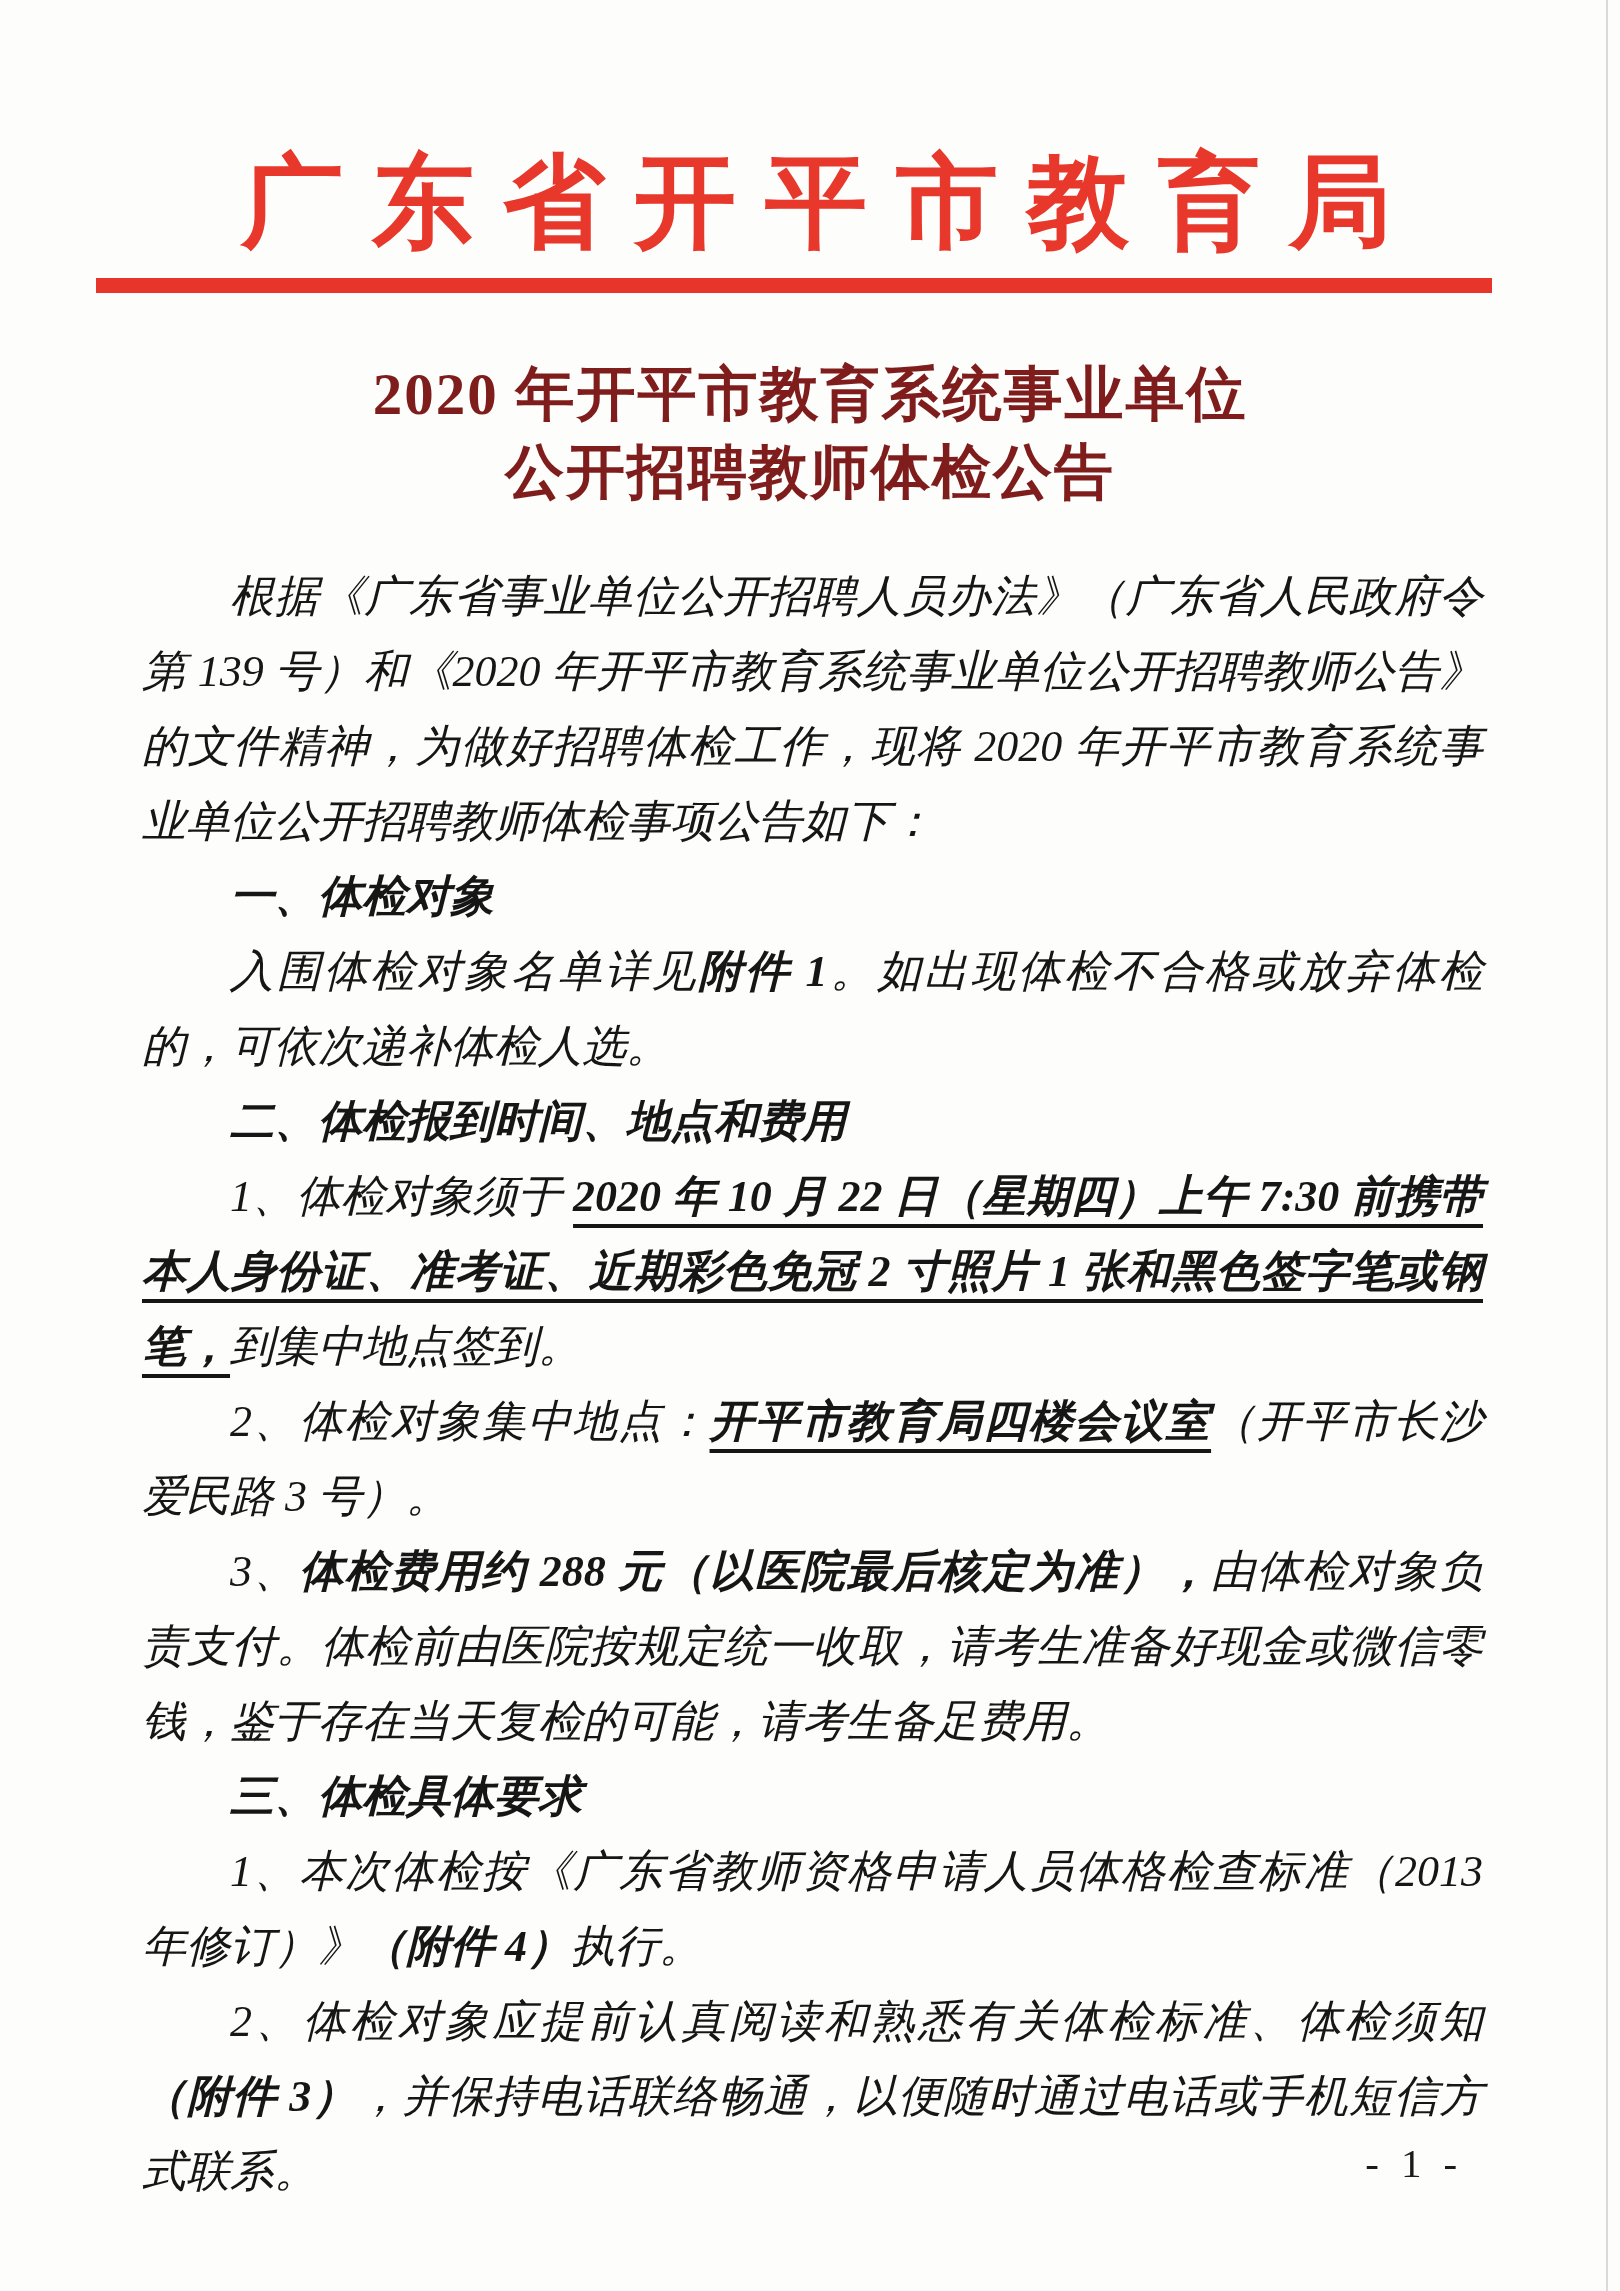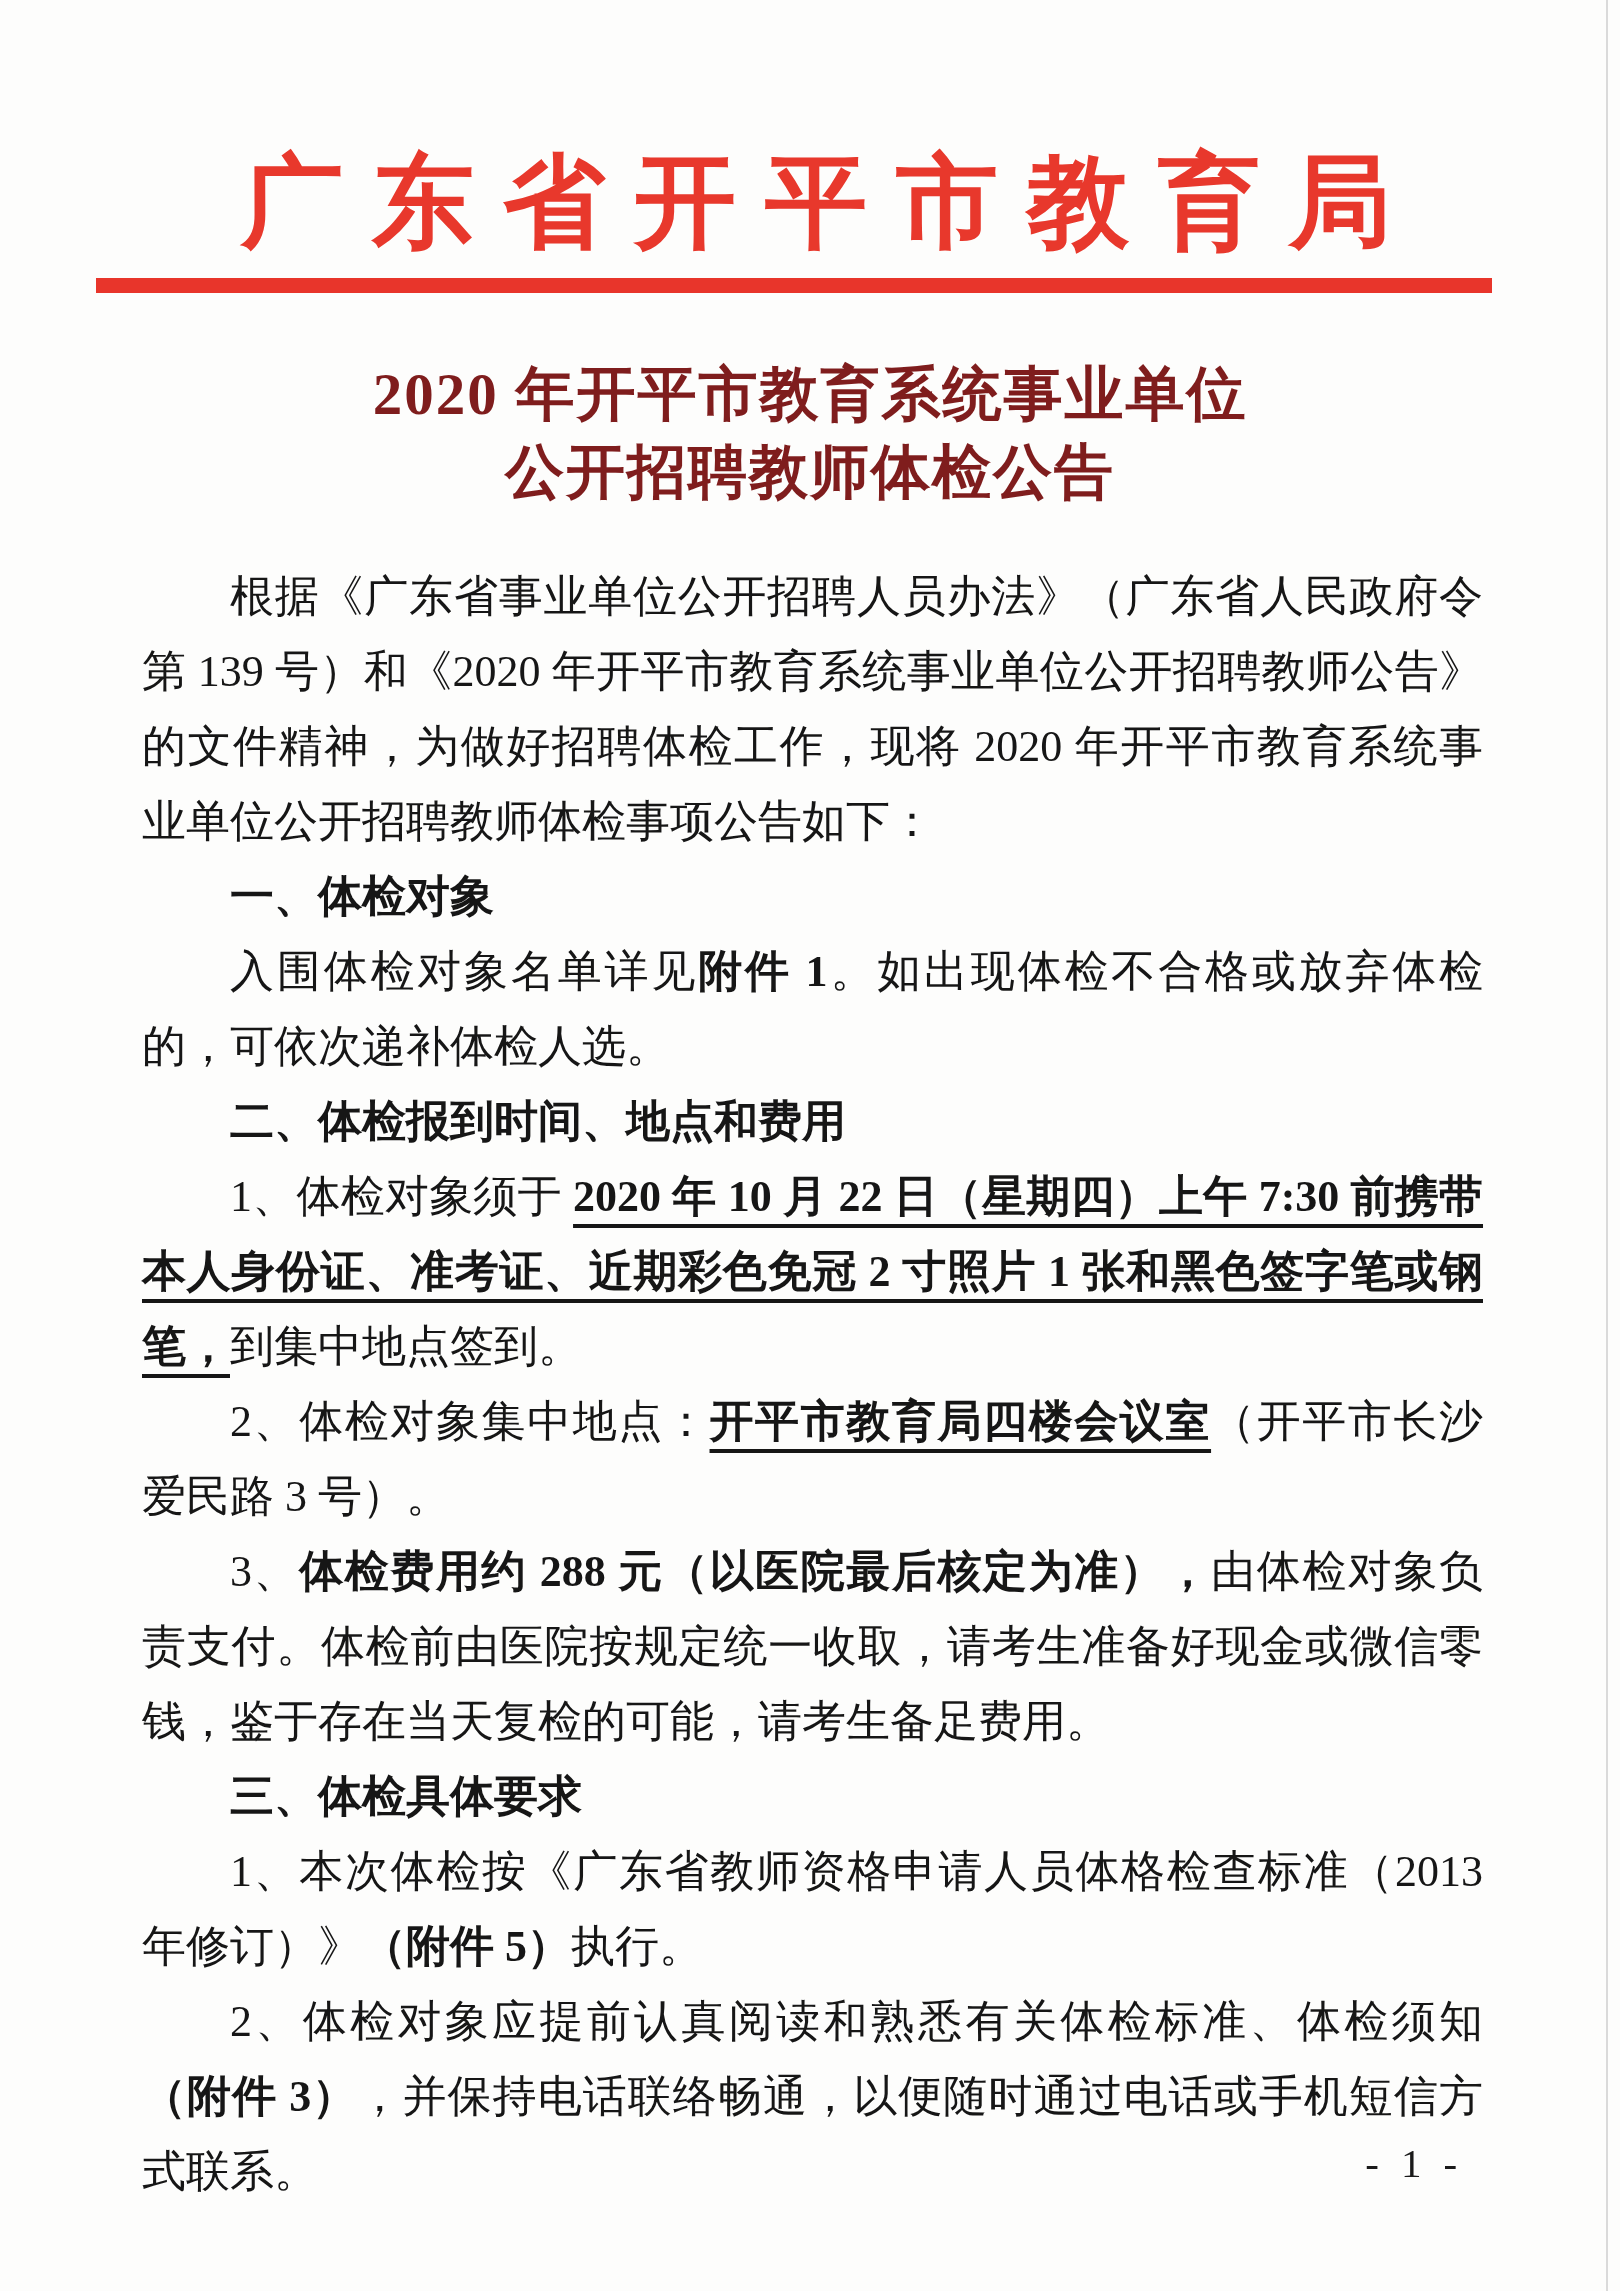--- a/index.html
+++ b/index.html
@@ -60,6 +60,7 @@
     font-size: 44px;
     line-height: 75px;
     text-align: justify;
+    font-style: italic;
   }
   .doc-body p {
     margin: 0;

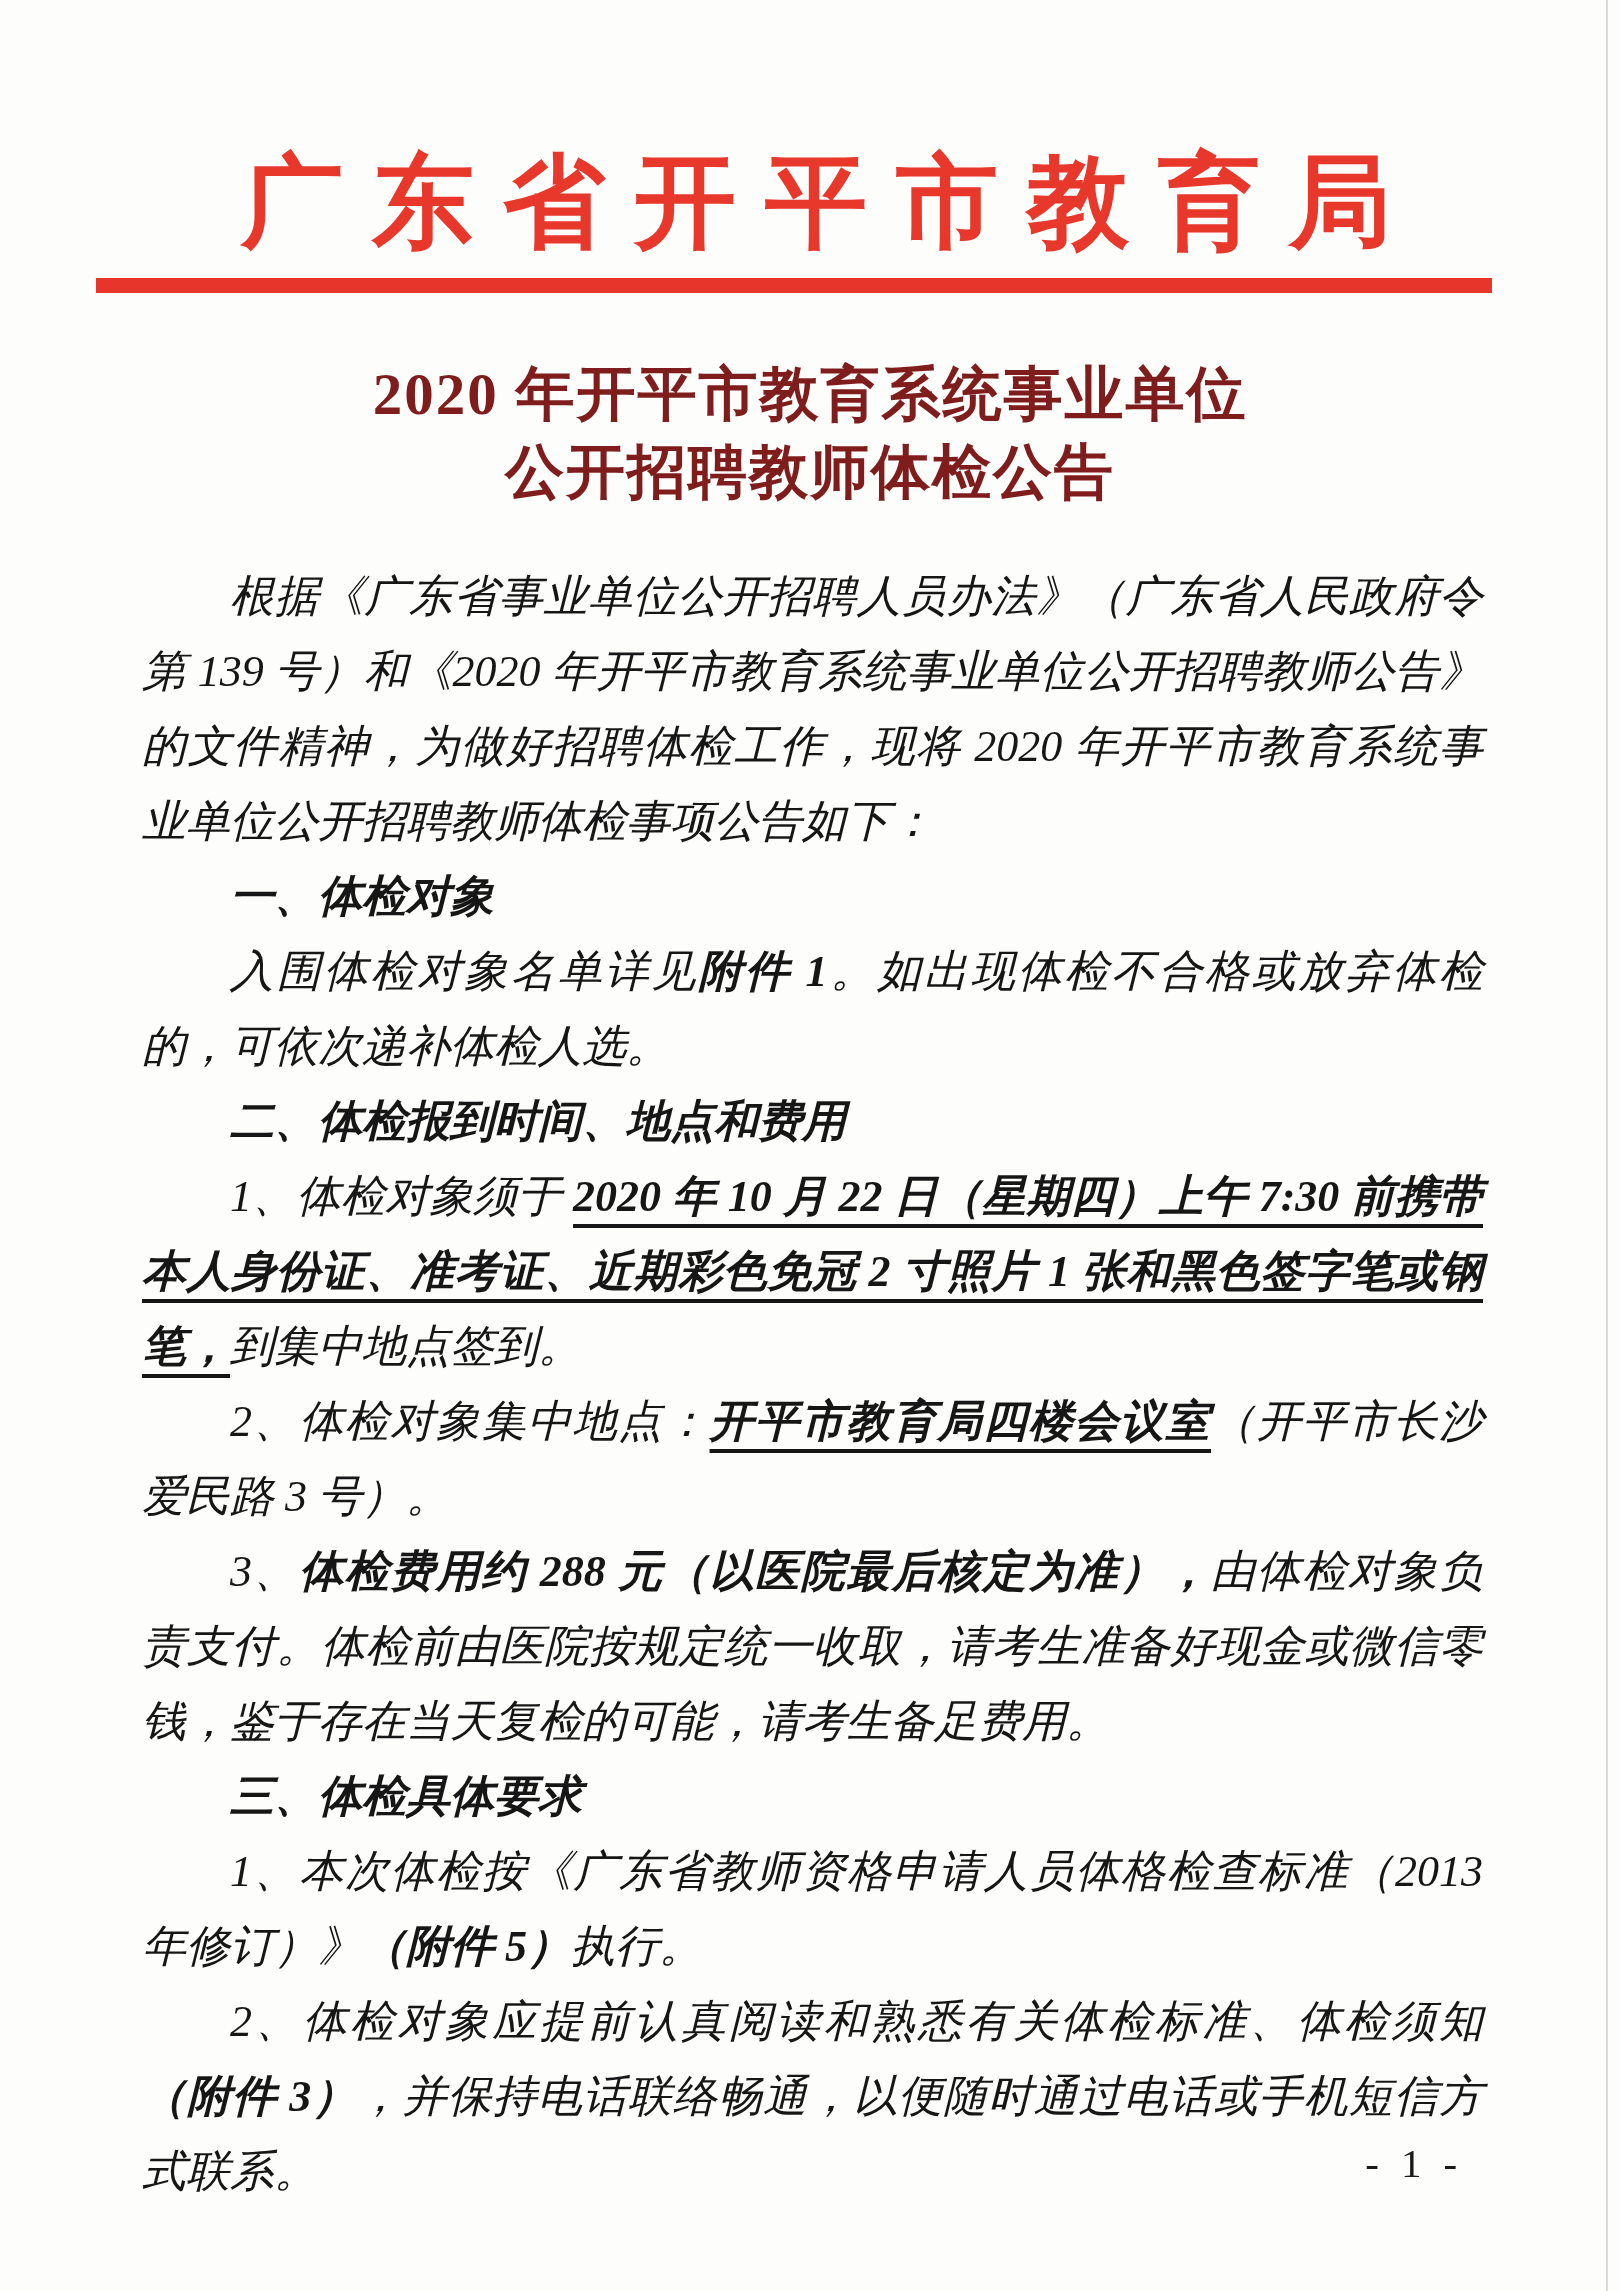--- a/index.html
+++ b/index.html
@@ -124,7 +124,7 @@
 
     <p class="hd"><span>三、体检具体要求</span></p>
 
-    <p><span>1、本次体检按《广东省教师资格申请人员体格检查标准（2013 年修订）》</span><span class="b">（附件 5）</span><span>执行。</span></p>
+    <p><span>1、本次体检按《广东省教师资格申请人员体格检查标准（2013 年修订）》</span><span class="b">（附件 4）</span><span>执行。</span></p>
 
     <p><span>2、体检对象应提前认真阅读和熟悉有关体检标准、体检须知</span><span class="b">（附件 3）</span><span>，并保持电话联络畅通，以便随时通过电话或手机短信方式联系。</span></p>
 

